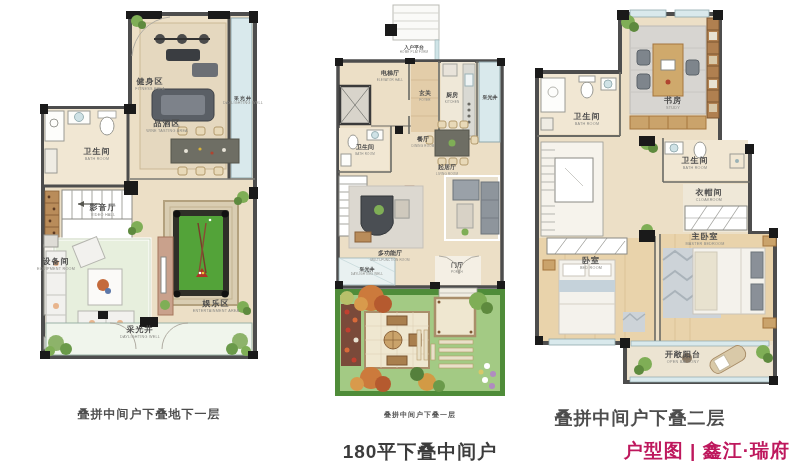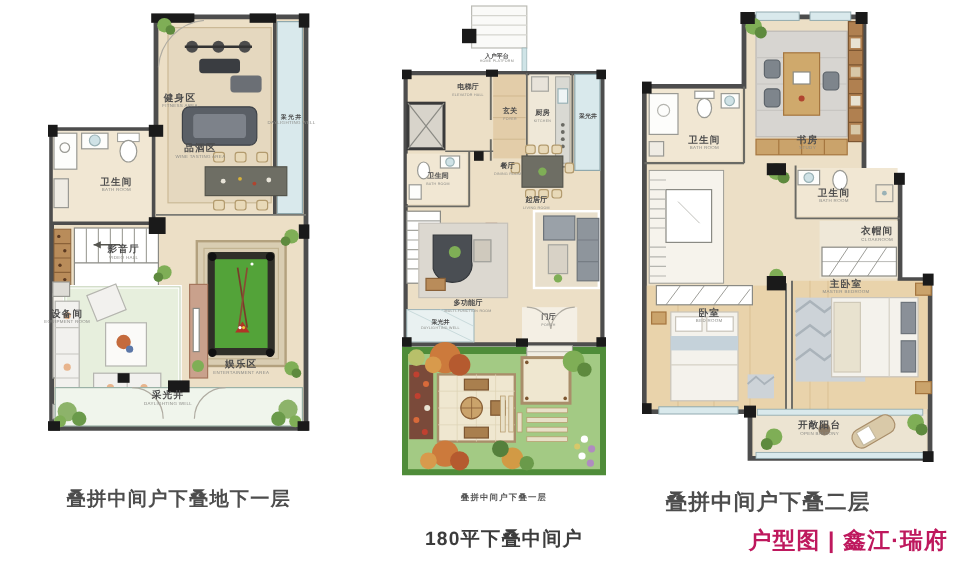--- a/index.html
+++ b/index.html
@@ -619,7 +619,7 @@
           <rect x="234" y="368" width="9" height="9"></rect>
       </g>
     </svg>
-    <div class="rlabel" style="left:138px;top:104px">
+    <div class="rlabel" style="left:138px;top:88px">
       <span class="zh">书房</span>
         <span class="en">STUDY</span>
       </div>

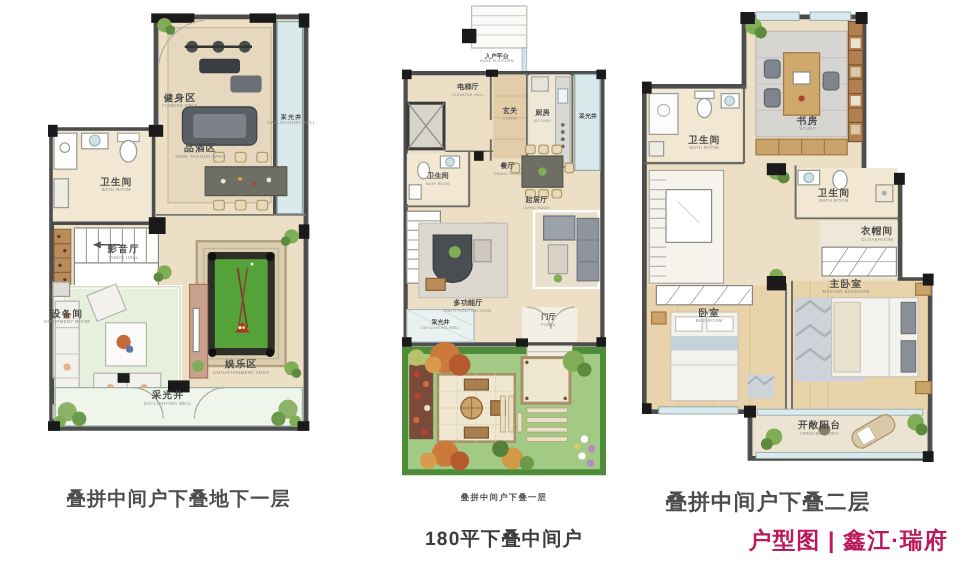--- a/index.html
+++ b/index.html
@@ -631,7 +631,7 @@
       <span class="zh">卫生间</span>
         <span class="en">BATH ROOM</span>
       </div>
-    <div class="rlabel" style="left:196px;top:180px">
+    <div class="rlabel" style="left:174px;top:180px">
       <span class="zh">衣帽间</span>
         <span class="en">CLOAKROOM</span>
       </div>

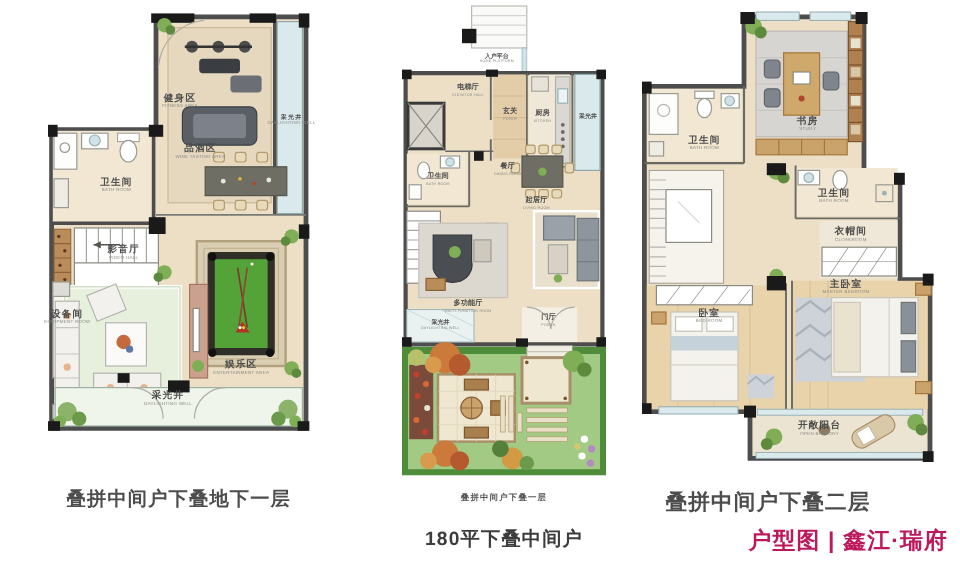--- a/index.html
+++ b/index.html
@@ -223,7 +223,7 @@
       <span class="zh">影音厅</span>
         <span class="en">VIDEO HALL</span>
       </div>
-    <div class="rlabel" style="left:161px;top:288px">
+    <div class="rlabel" style="left:176px;top:288px">
       <span class="zh">娱乐区</span>
         <span class="en">ENTERTAINMENT AREA</span>
       </div>

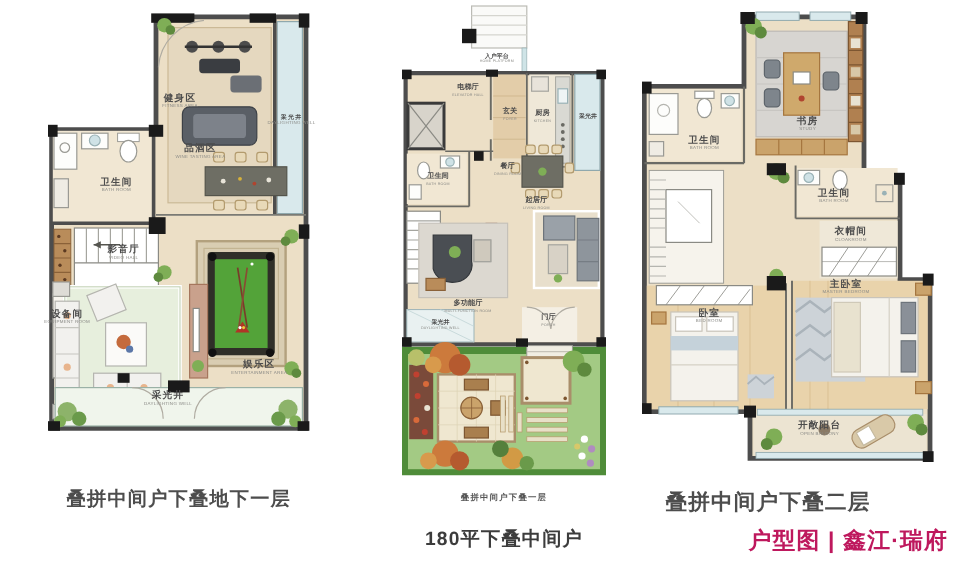--- a/index.html
+++ b/index.html
@@ -20,7 +20,7 @@
   .tiny .zh{font-size:5px !important;}
   .caption{position:absolute;text-align:center;font-weight:bold;color:#4d4d4d;
            letter-spacing:1px;}
-  .cap0{left:40px;top:406px;width:218px;font-size:16px;}
+  .cap0{left:40px;top:406px;width:218px;font-size:12px;}
   .cap1{left:335px;top:410px;width:170px;font-size:7px;color:#555;}
   .cap2{left:535px;top:406px;width:210px;font-size:18px;}
   .footer-title{position:absolute;left:340px;top:439px;width:160px;text-align:center;

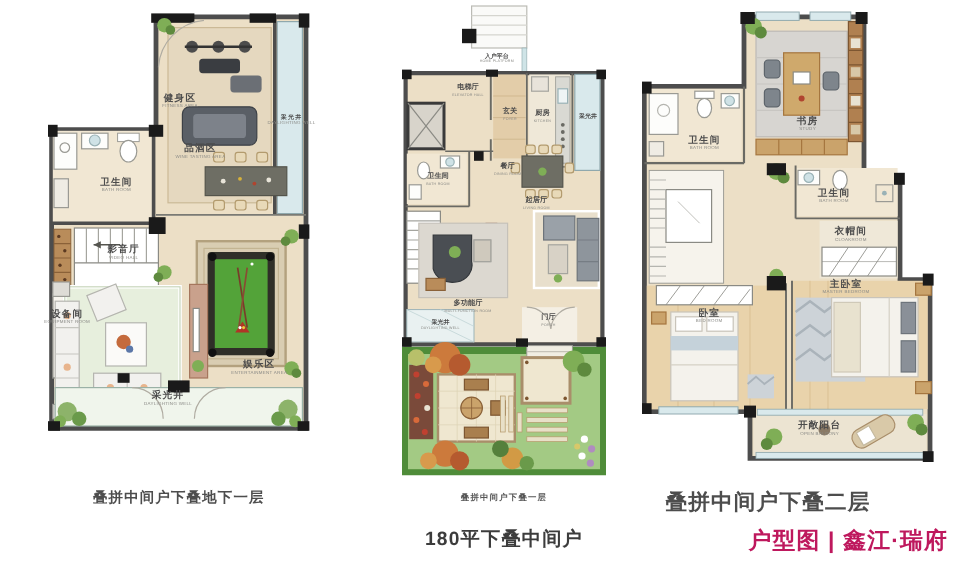--- a/index.html
+++ b/index.html
@@ -24,7 +24,7 @@
   .cap1{left:335px;top:410px;width:170px;font-size:7px;color:#555;}
   .cap2{left:535px;top:406px;width:210px;font-size:18px;}
   .footer-title{position:absolute;left:340px;top:439px;width:160px;text-align:center;
-                font-size:16px;font-weight:600;color:#3c3c3c;letter-spacing:1px;}
+                font-size:19px;font-weight:600;color:#3c3c3c;letter-spacing:1px;}
   .footer-brand{position:absolute;right:10px;top:438px;font-size:19px;font-weight:bold;
                 color:#be185d;letter-spacing:1px;}
 </style>

